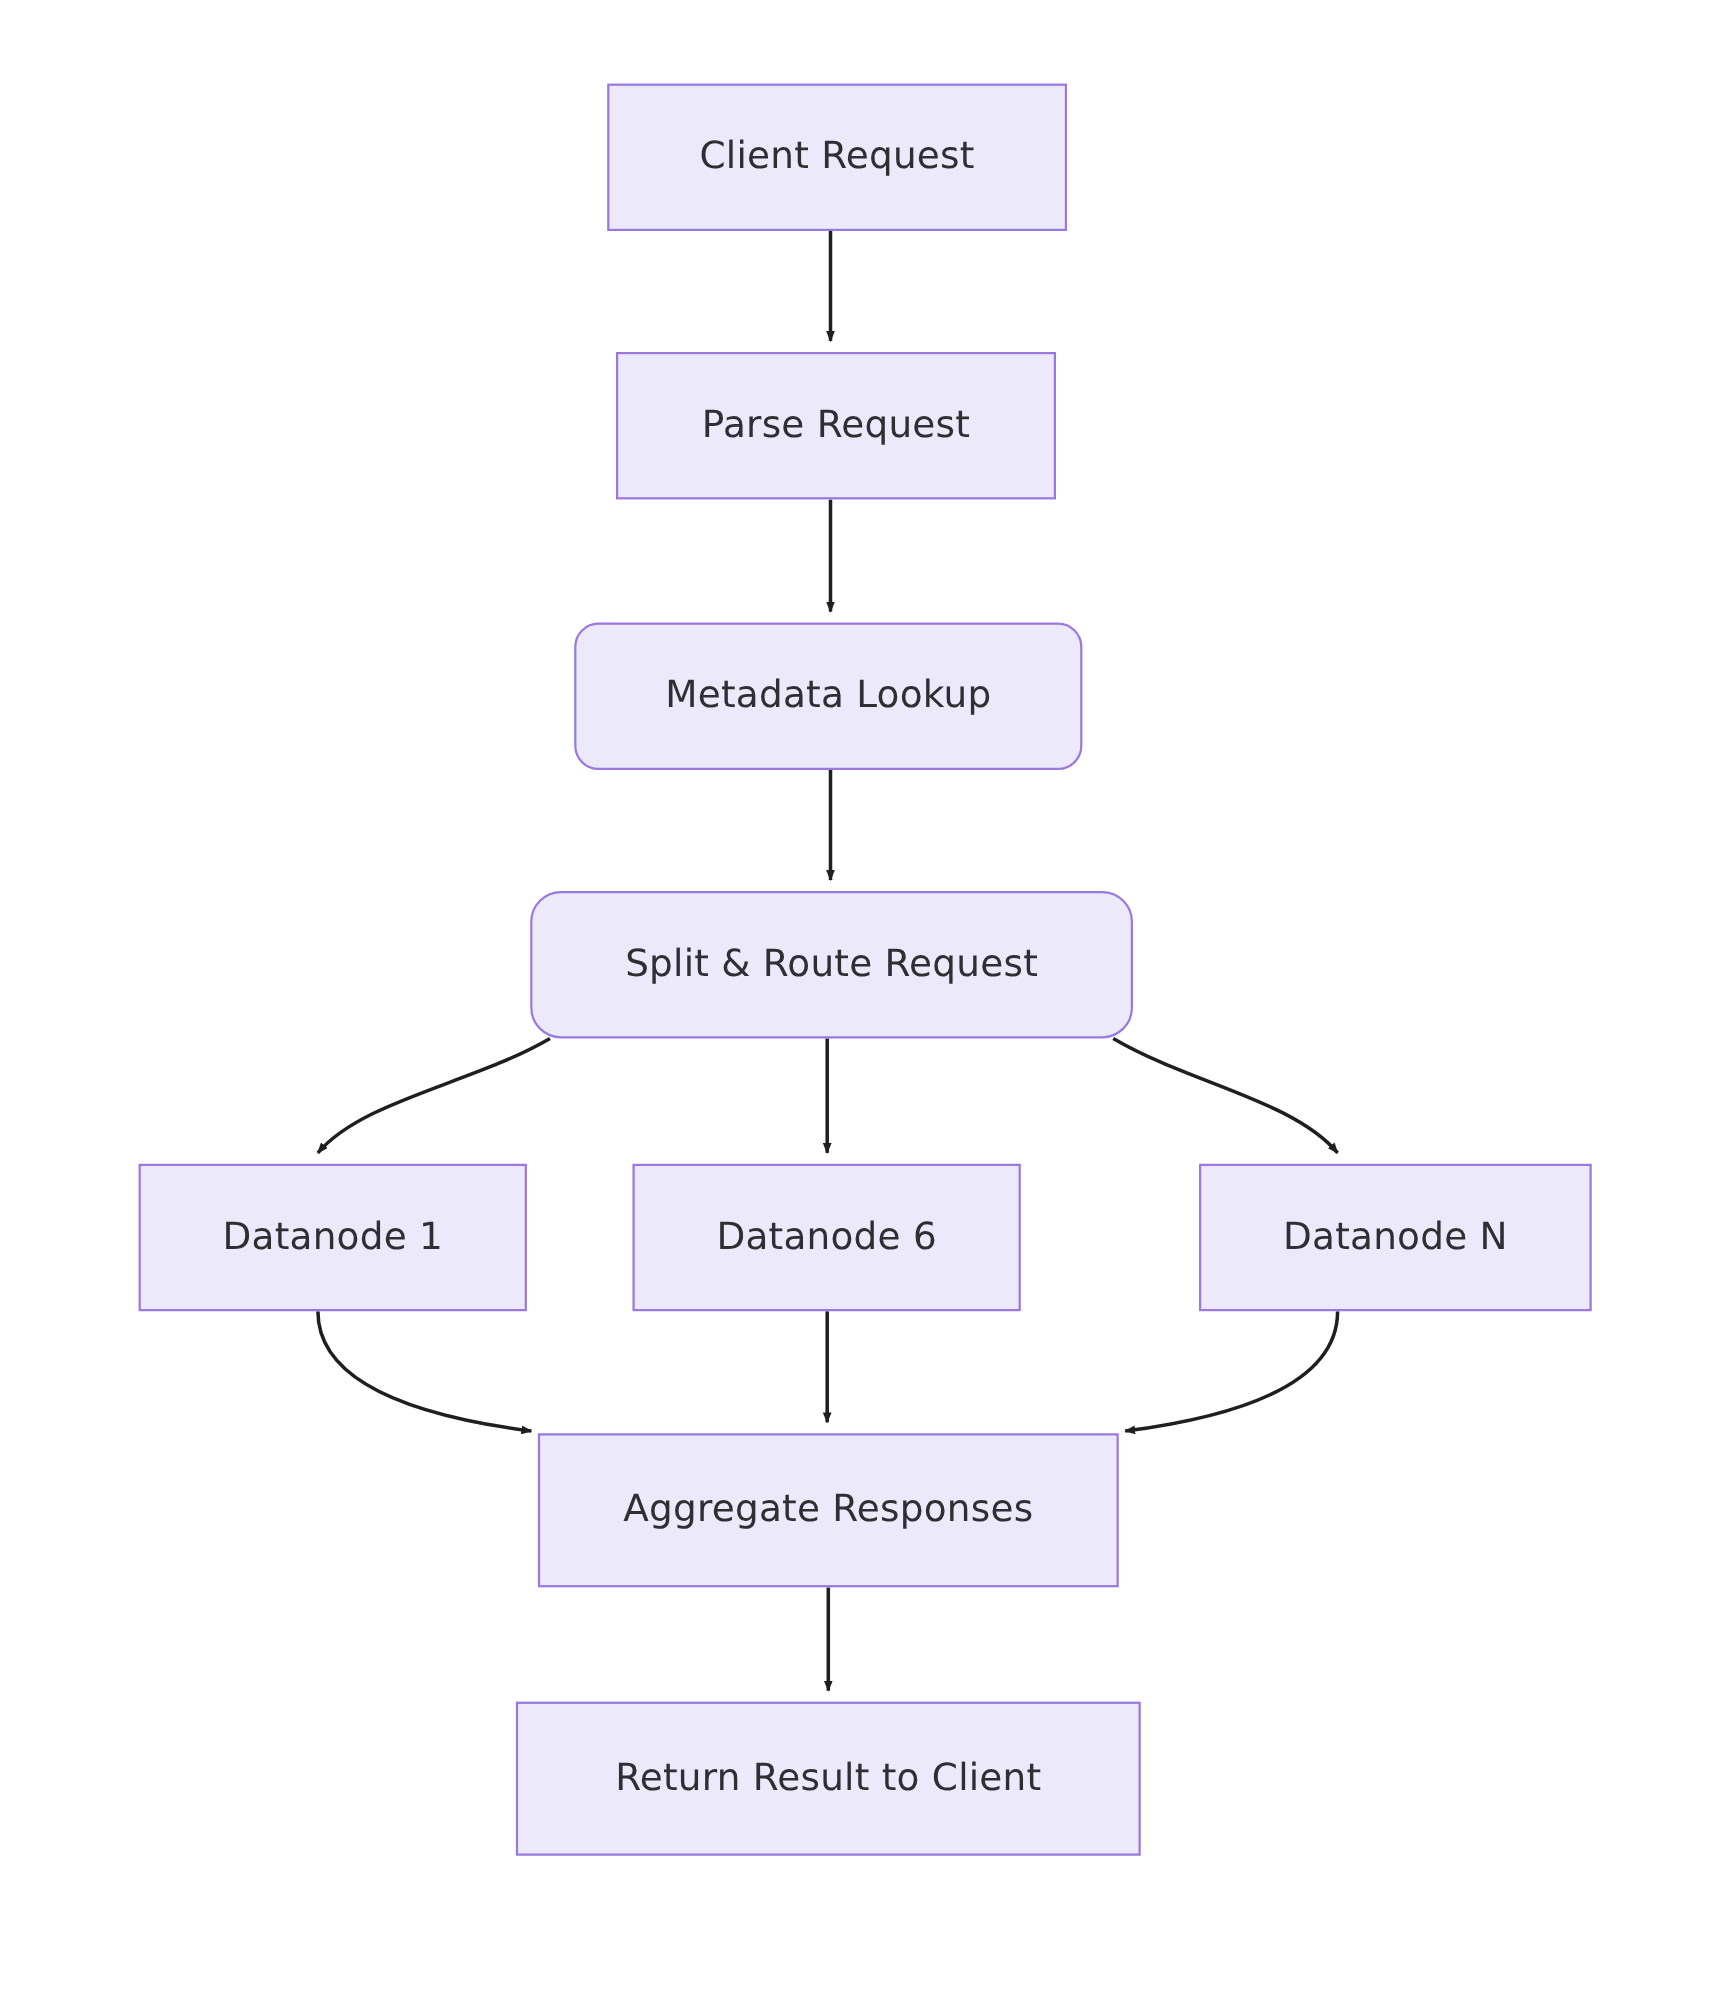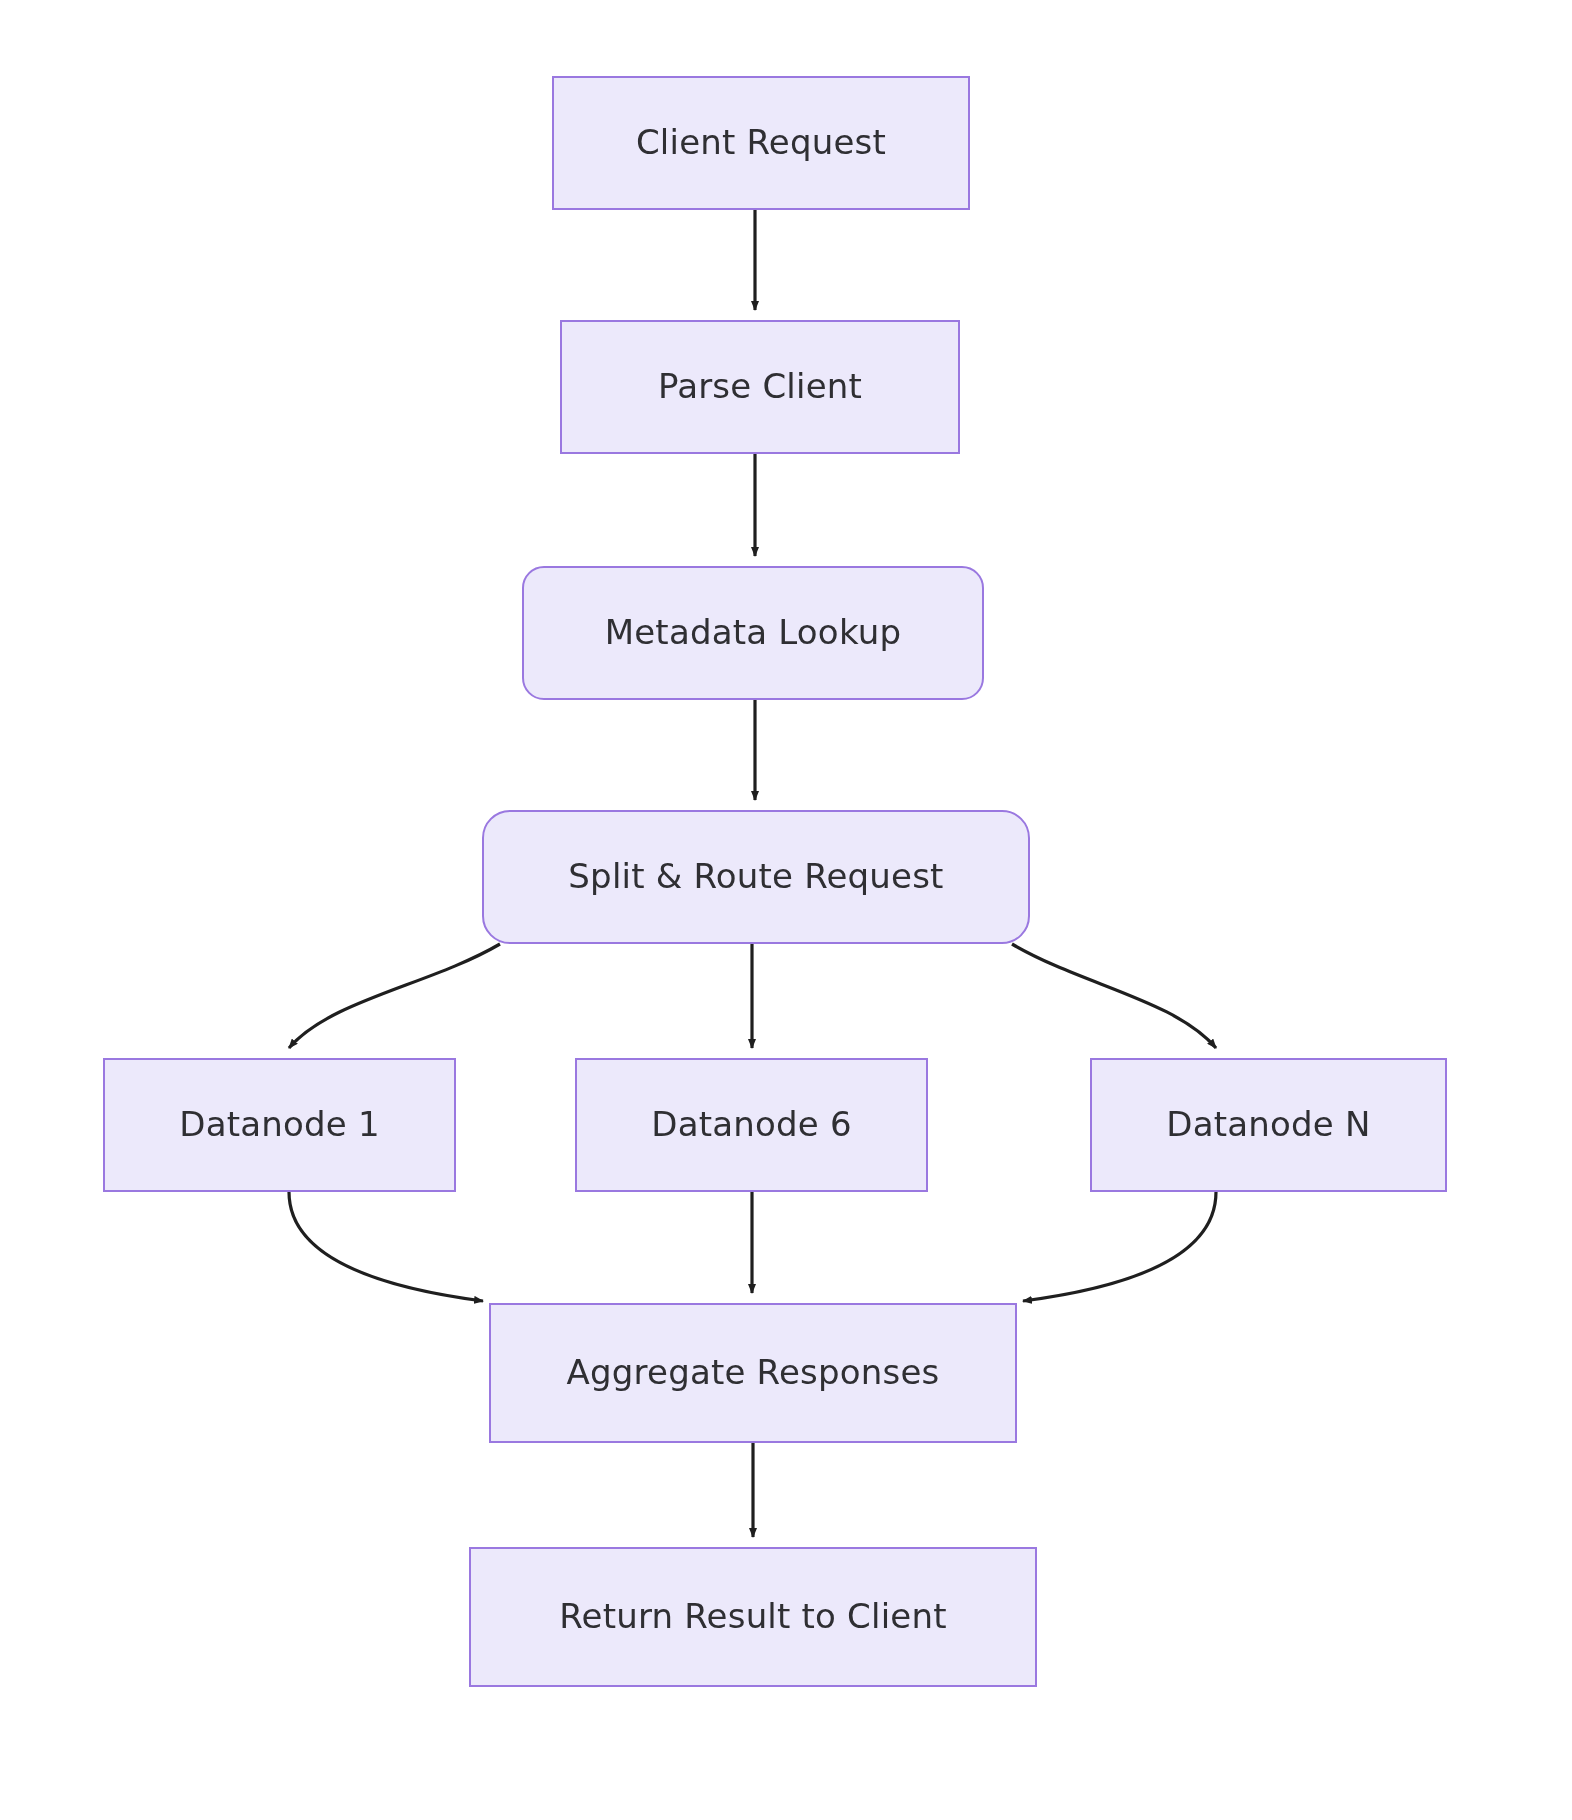--- a/index.html
+++ b/index.html
@@ -84,7 +84,7 @@
   </div>
 
   <div class="node" style="left:560px; top:320px; width:400px; height:134px;">
-    <span class="node-label">Parse Client</span>
+    <span class="node-label">Parse Request</span>
   </div>
 
   <div class="node" style="left:522px; top:566px; width:462px; height:134px;border-radius:22px;">

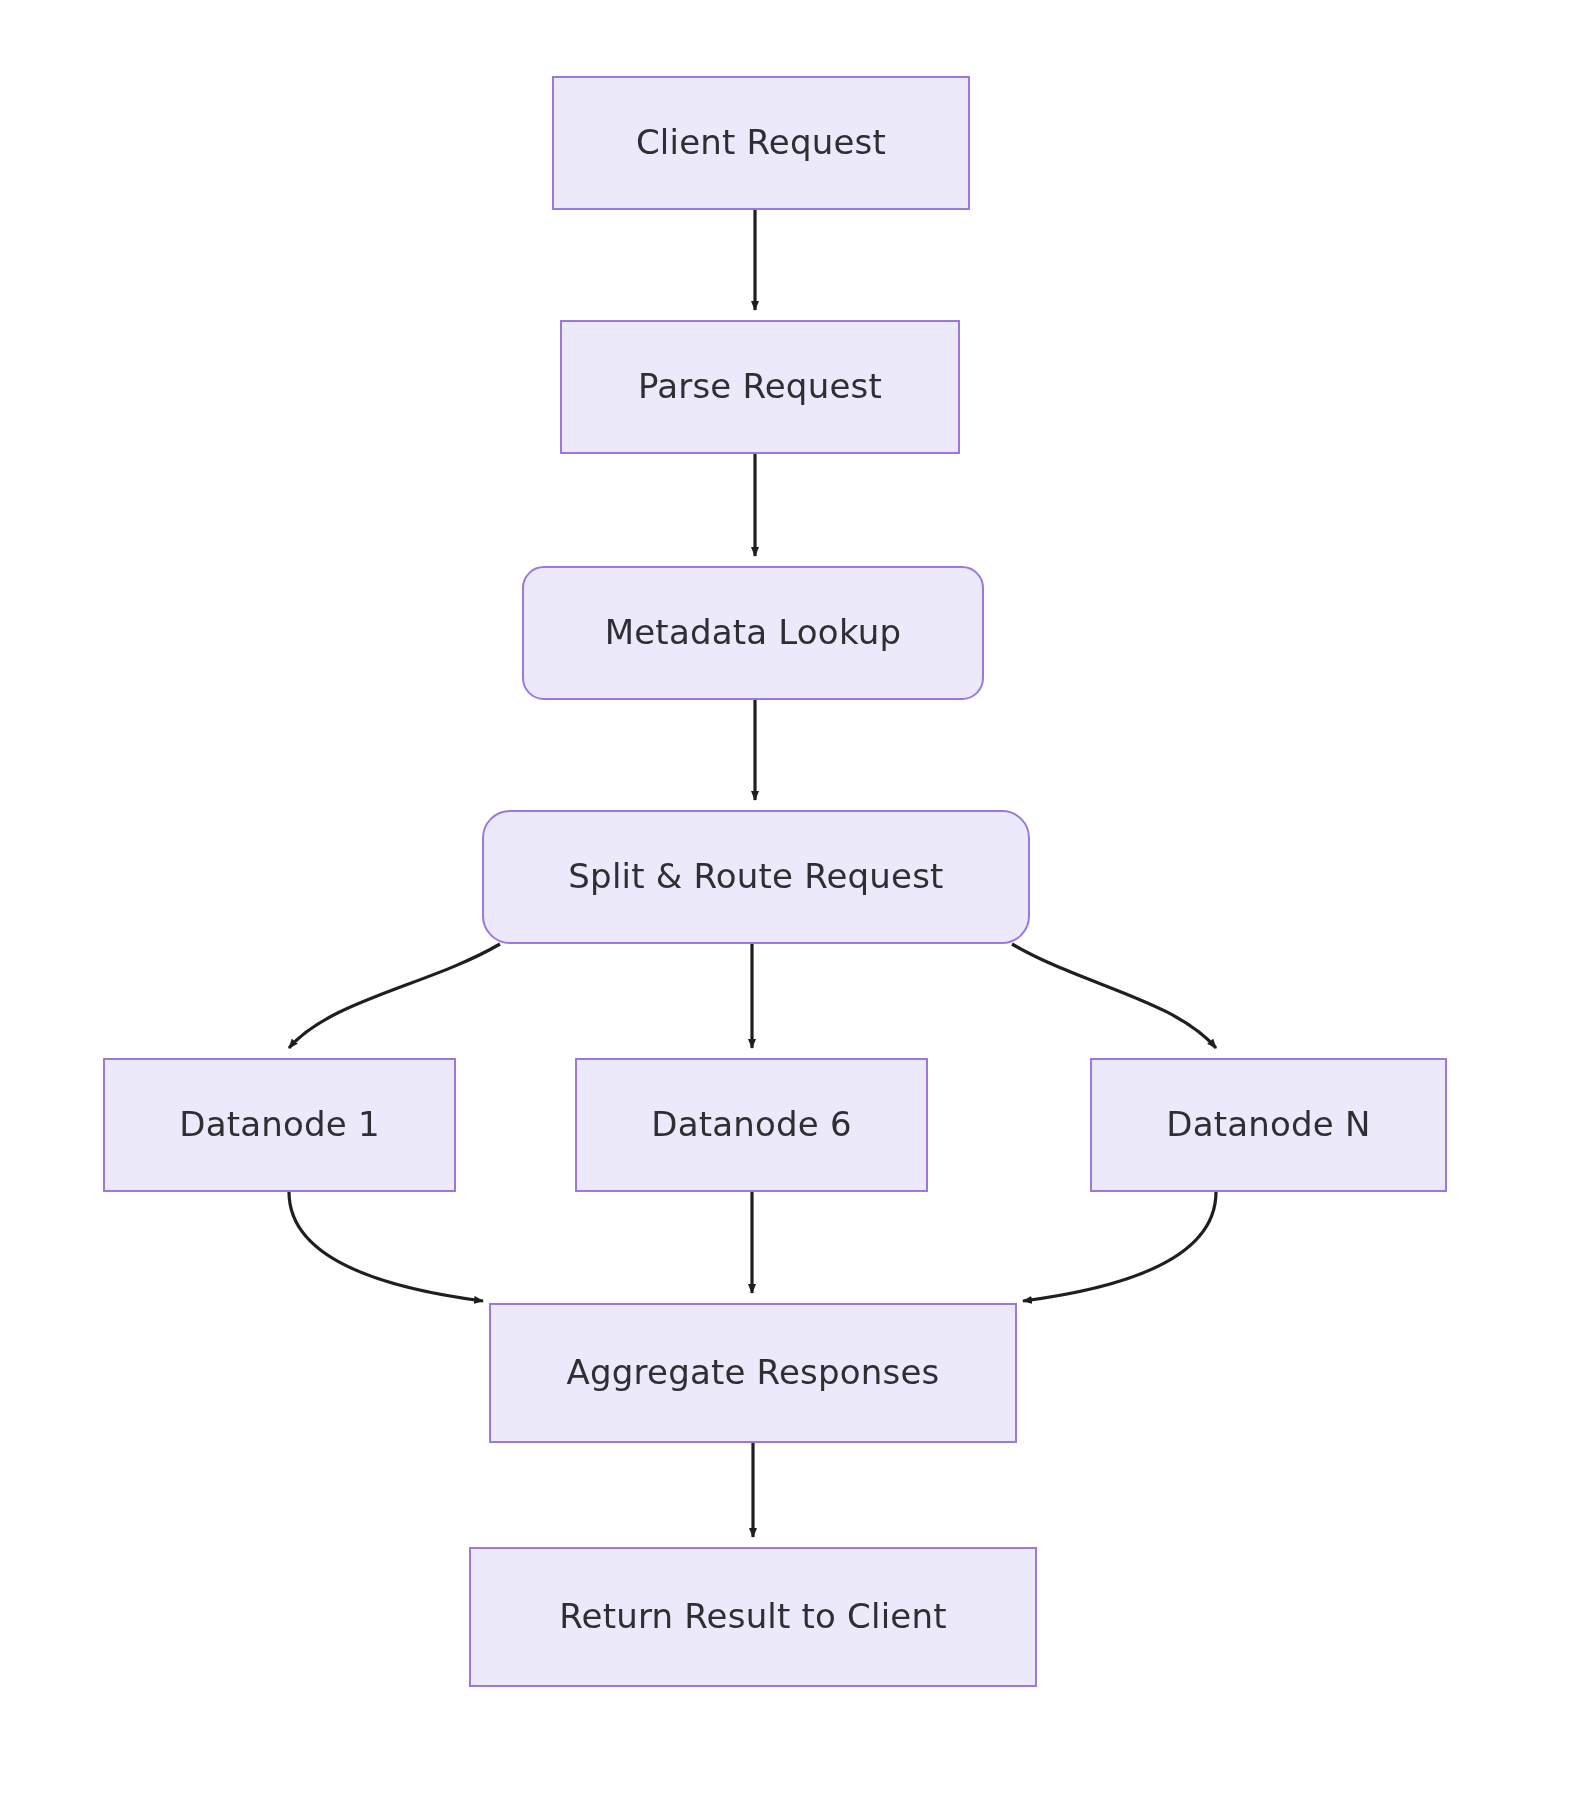--- a/index.html
+++ b/index.html
@@ -95,7 +95,7 @@
     <span class="node-label">Split &amp; Route Request</span>
   </div>
 
-  <div class="node" style="left:103px; top:1058px; width:353px; height:134px;">
+  <div class="node" style="left:126px; top:1058px; width:353px; height:134px;">
     <span class="node-label">Datanode 1</span>
   </div>
 

